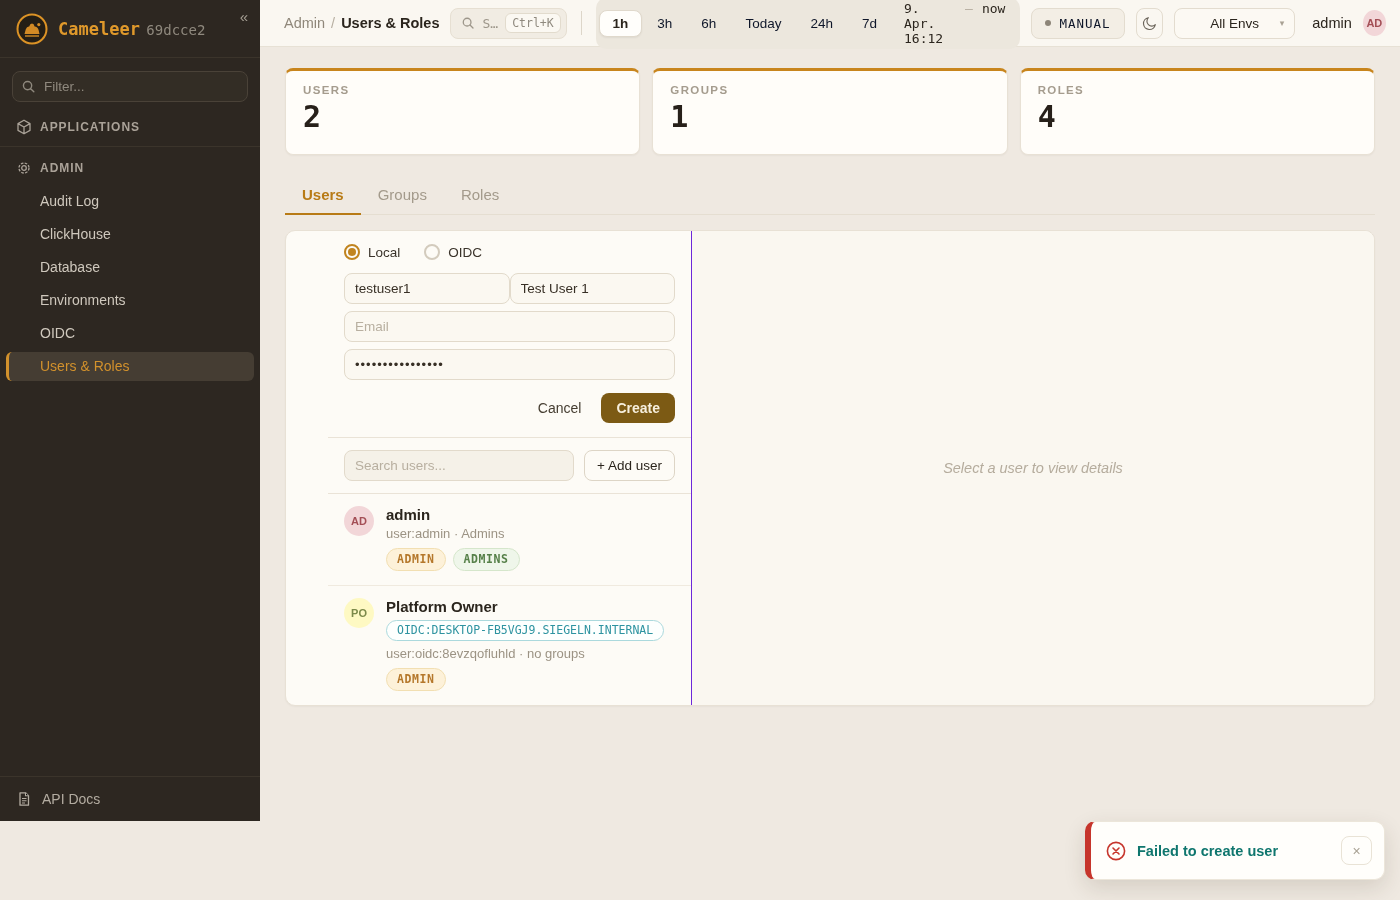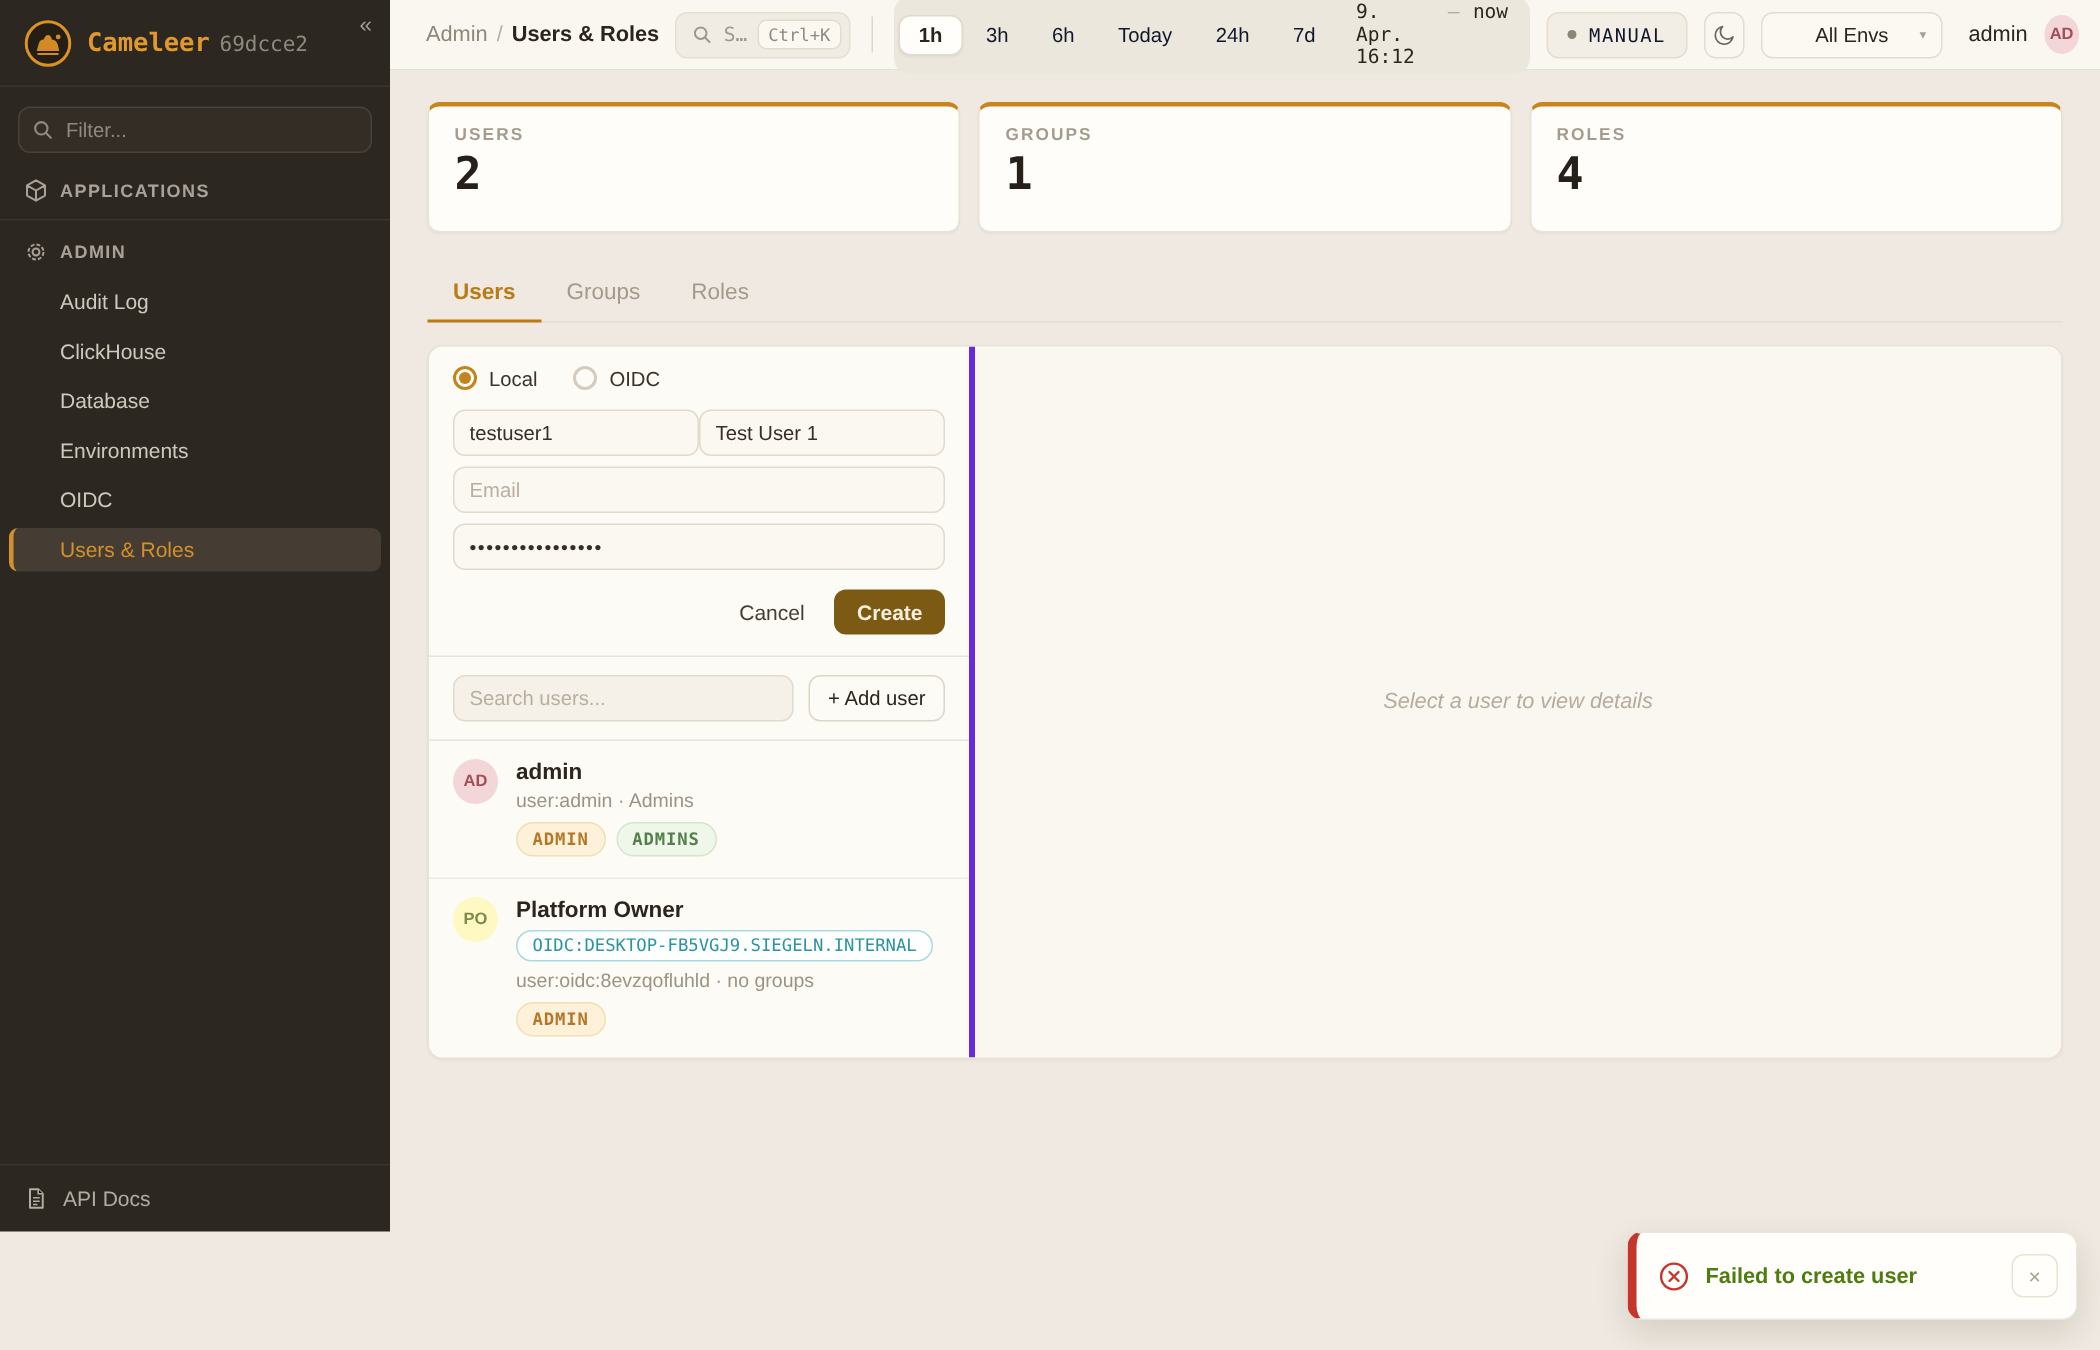--- a/index.html
+++ b/index.html
@@ -114,7 +114,7 @@
     margin-top:15px; display:flex; background:#fdfbf6; border:1px solid #e8e1d5; border-radius:10px;
     min-height:433px; box-shadow:0 1px 2px rgba(0,0,0,.04); overflow:hidden;
   }
-  .panel-left { width:364px; min-width:364px; border-right:4px solid #6d28d9; display:flex; flex-direction:column; }
+  .panel-left { width:364px; min-width:364px; border-right:1px solid #6d28d9; display:flex; flex-direction:column;margin-left:42px; }
   .form-section { padding:13px 16px 14px; border-bottom:1px solid #eae3d7; }
   .radio-row { display:flex; gap:24px; align-items:center; margin-bottom:13px; }
   .radio-opt { display:flex; align-items:center; gap:8px; font-size:13.5px; color:#3a332a; cursor:pointer; }

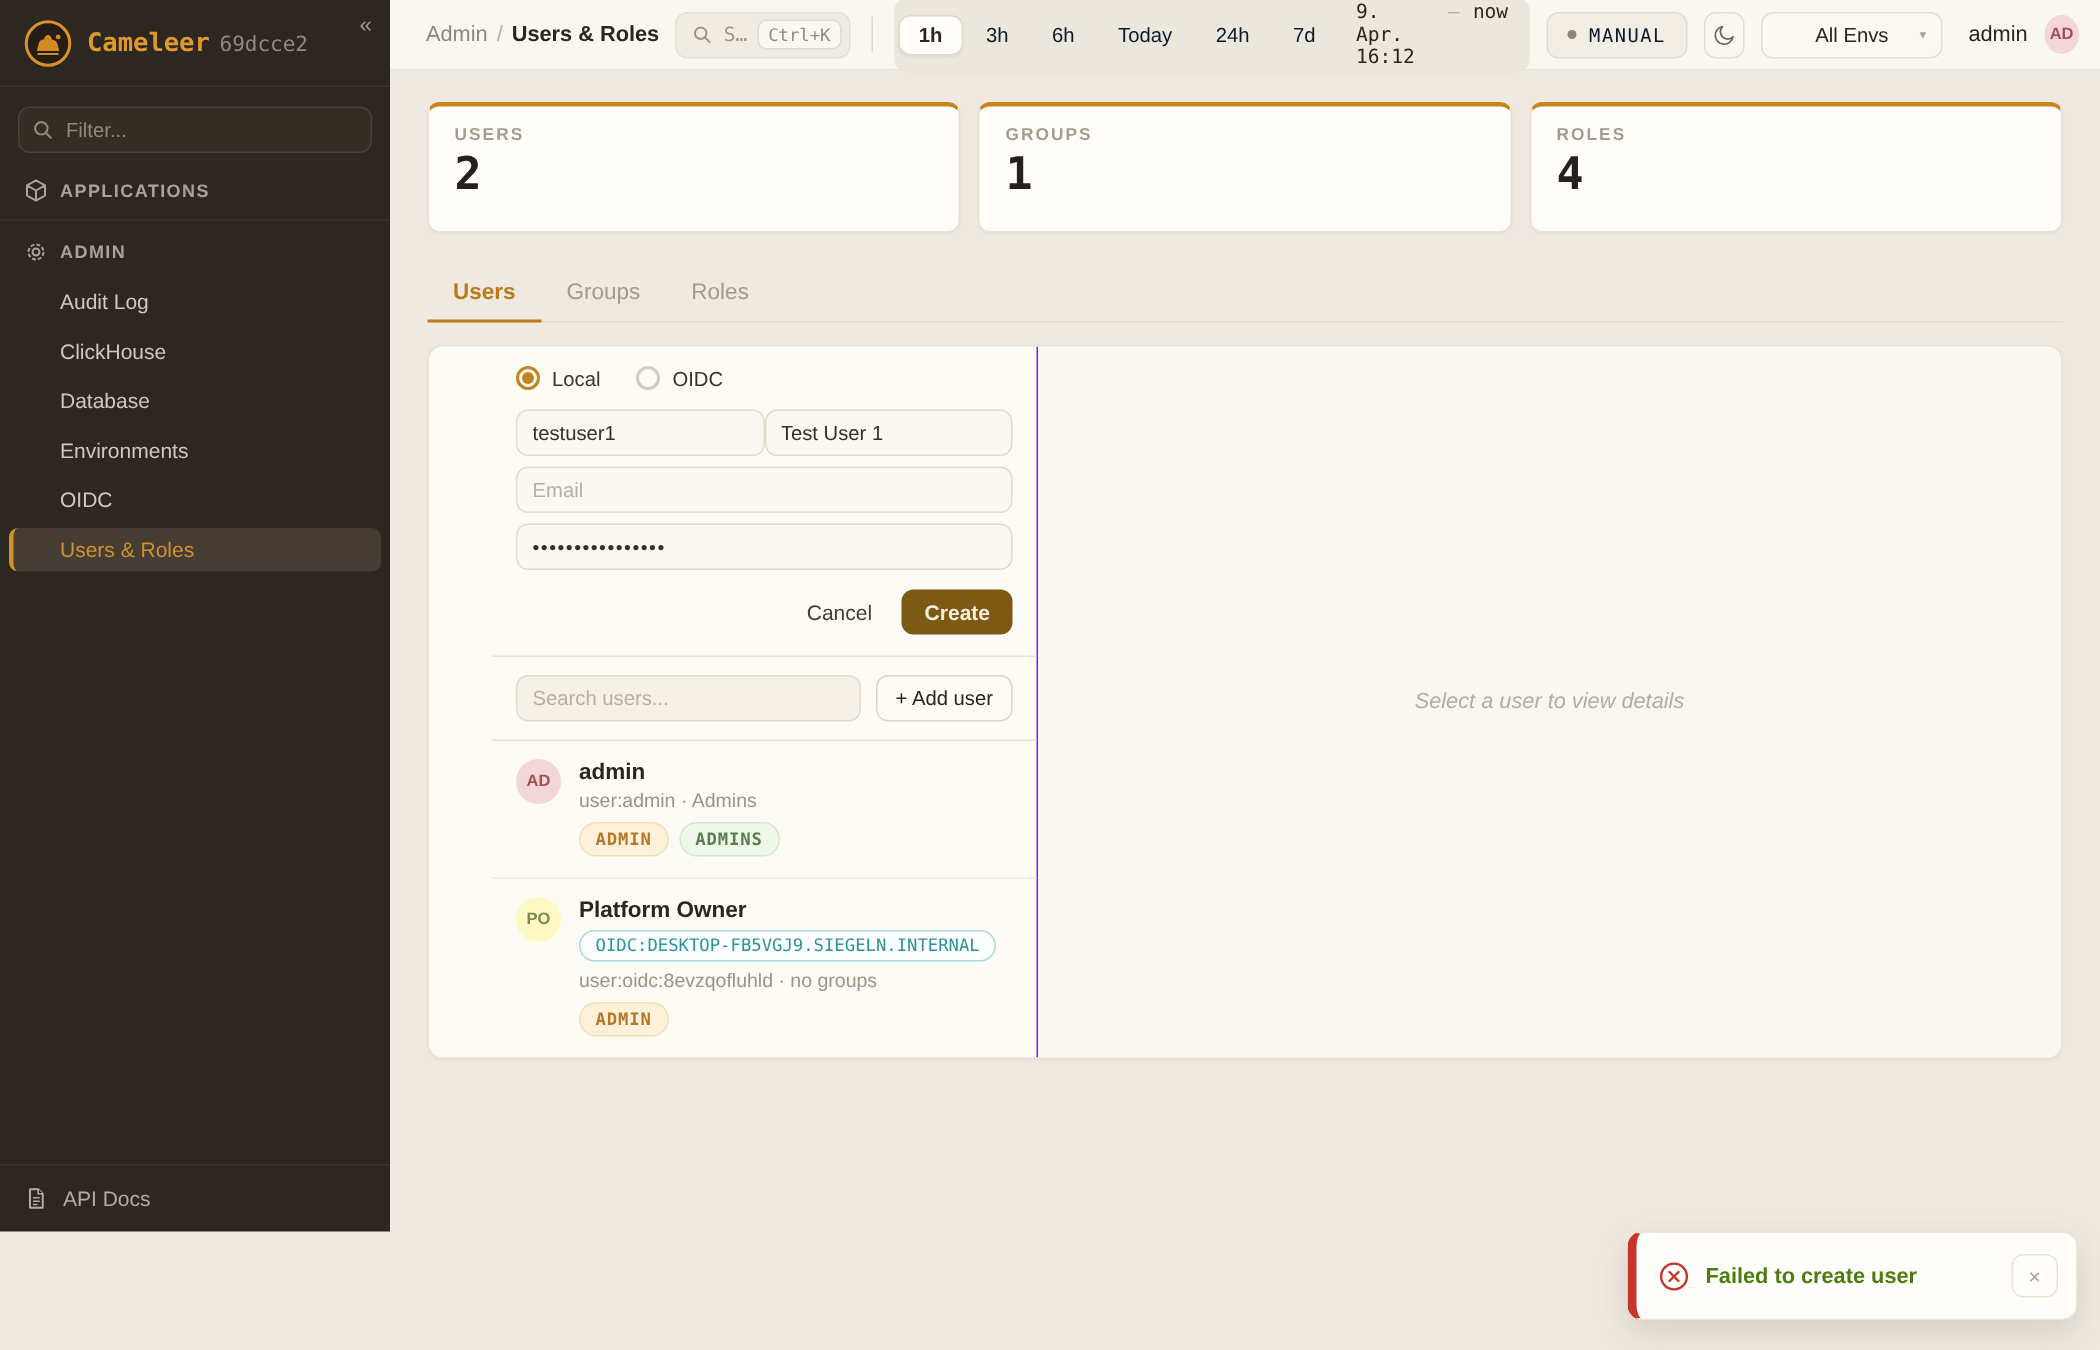--- a/index.html
+++ b/index.html
@@ -168,7 +168,7 @@
     box-shadow:0 8px 22px rgba(60,40,20,.14); padding:14px 12px 14px 15px;
     display:flex; align-items:center; gap:11px;
   }
-  .toast-msg { flex:1; font-size:14.5px; font-weight:600; color:#4d7c0f; }
+  .toast-msg { flex:1; font-size:14.5px; font-weight:600; color:#0f766e; }
   .toast-close {
     width:31px; height:29px; border:1px solid #e9e3d6; border-radius:8px; background:#fffefb;
     color:#a9a294; font-size:14px; display:flex; align-items:center; justify-content:center; cursor:pointer;

